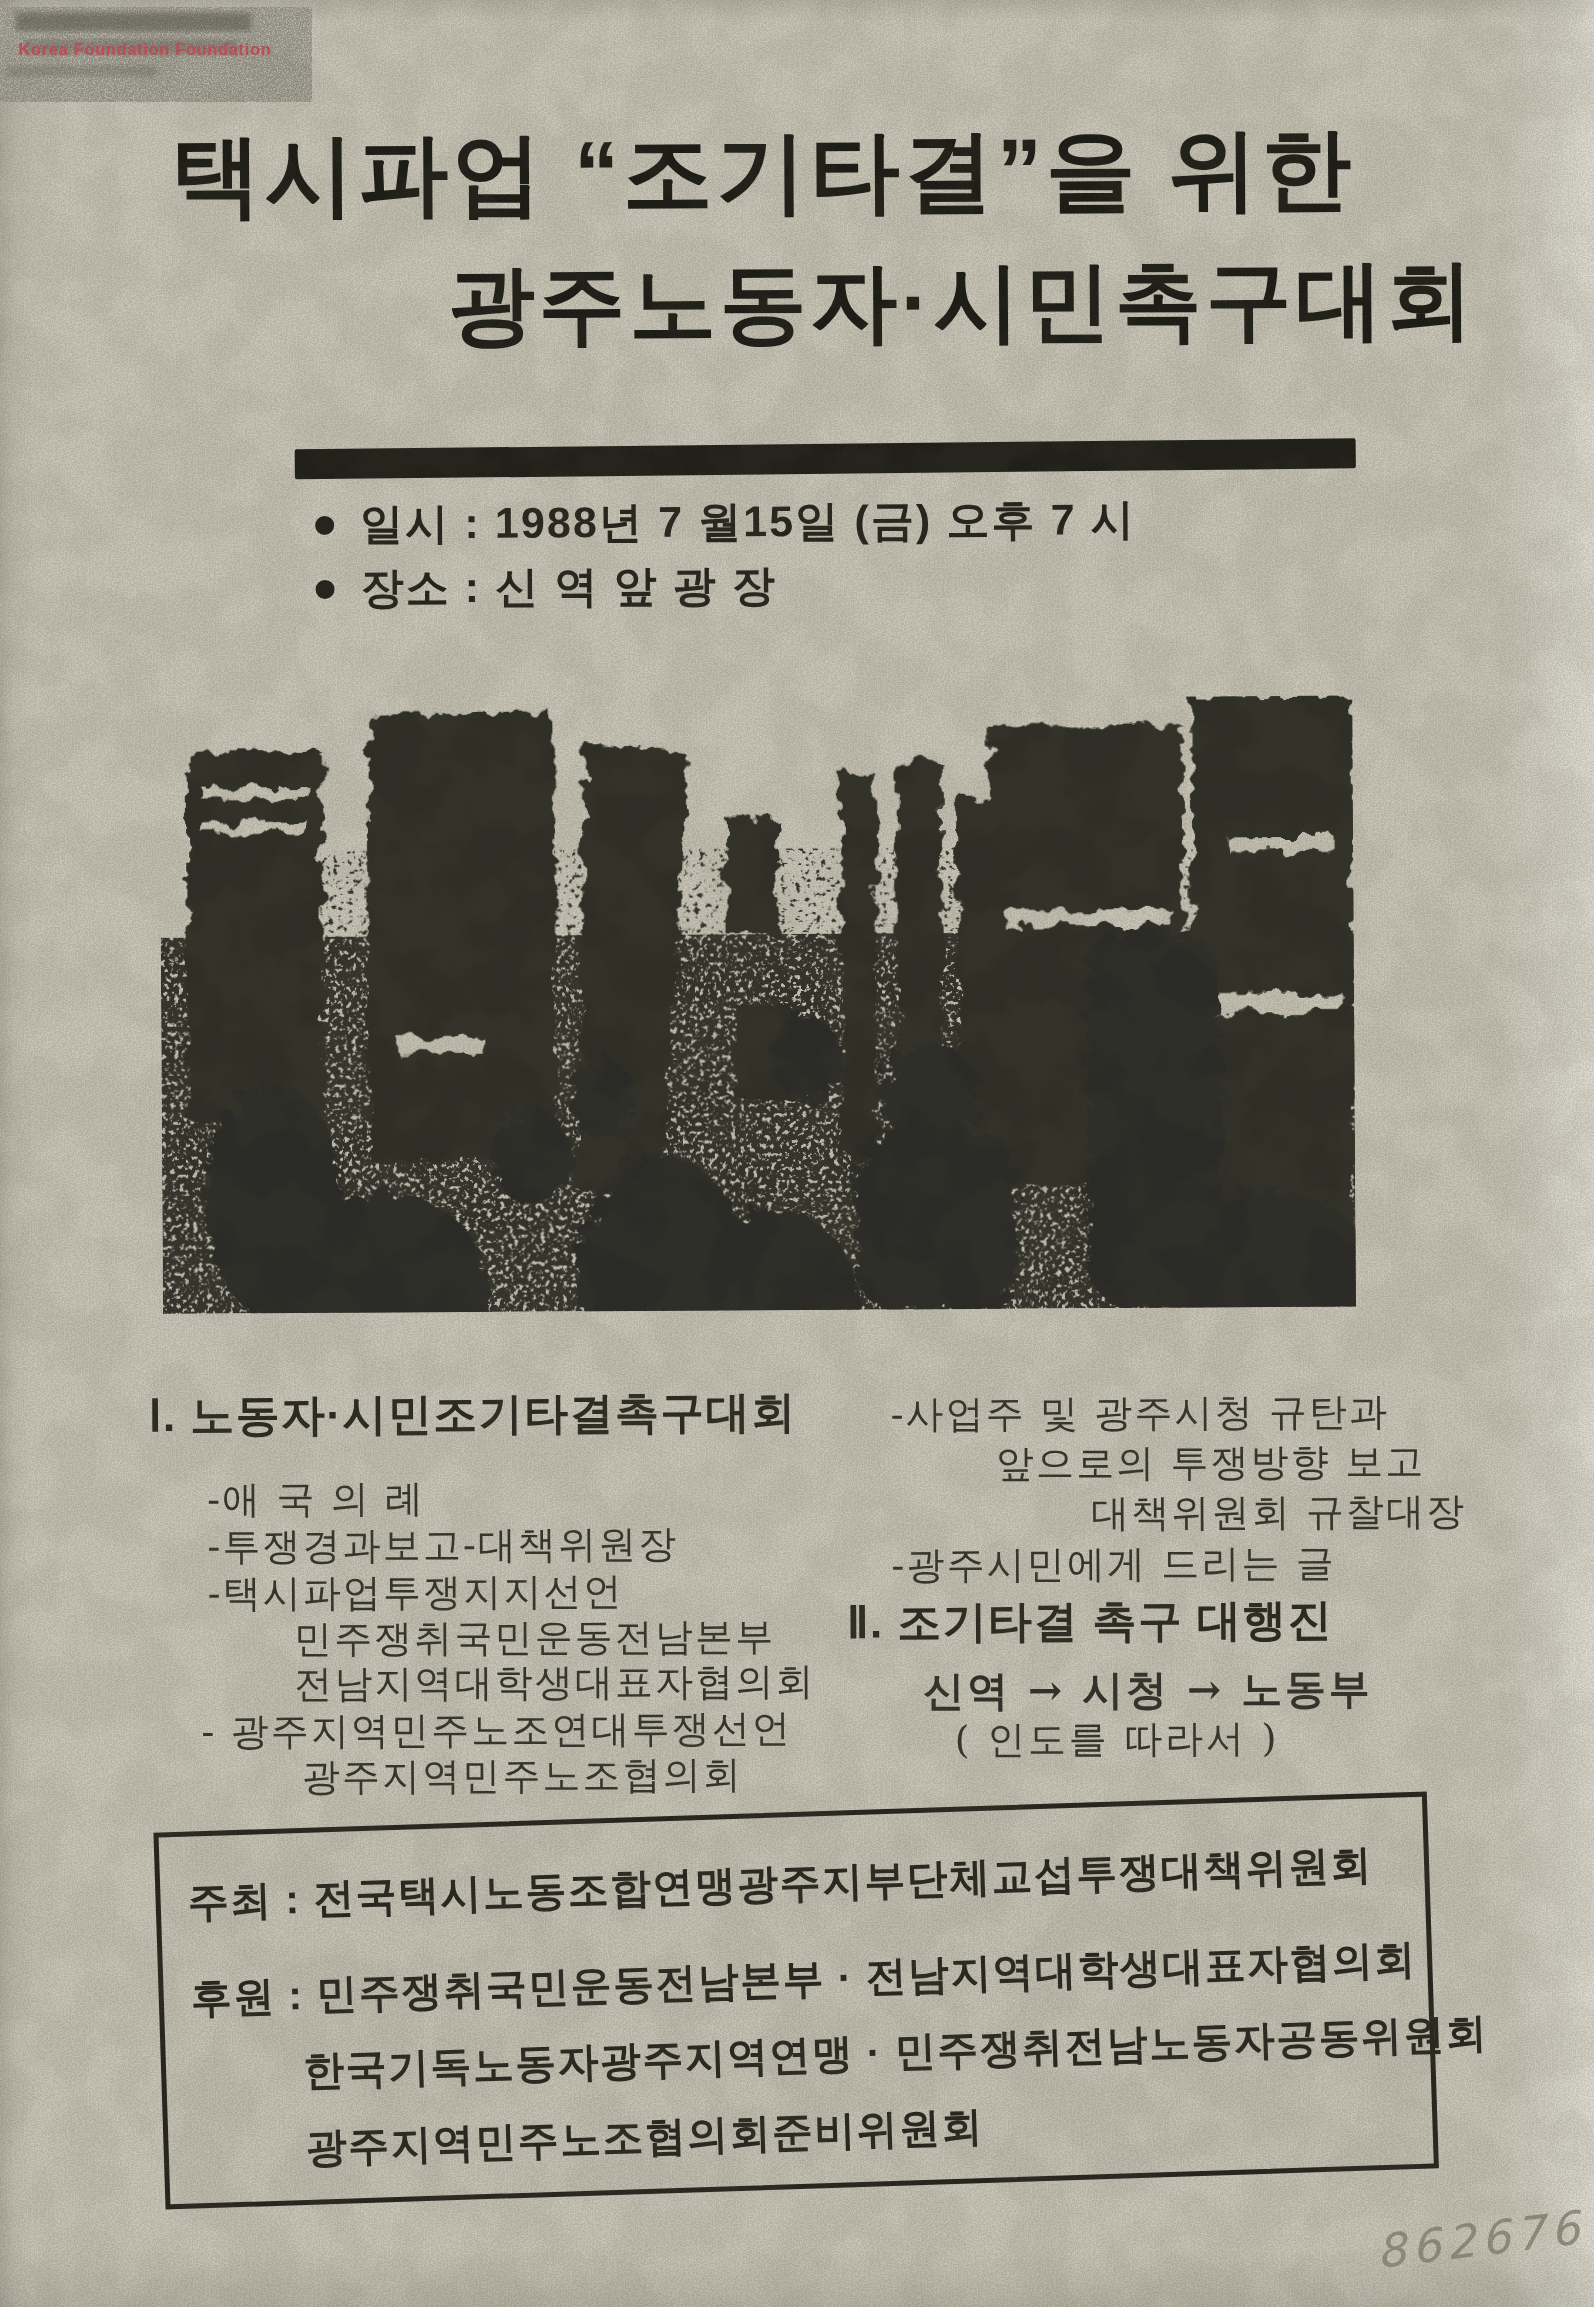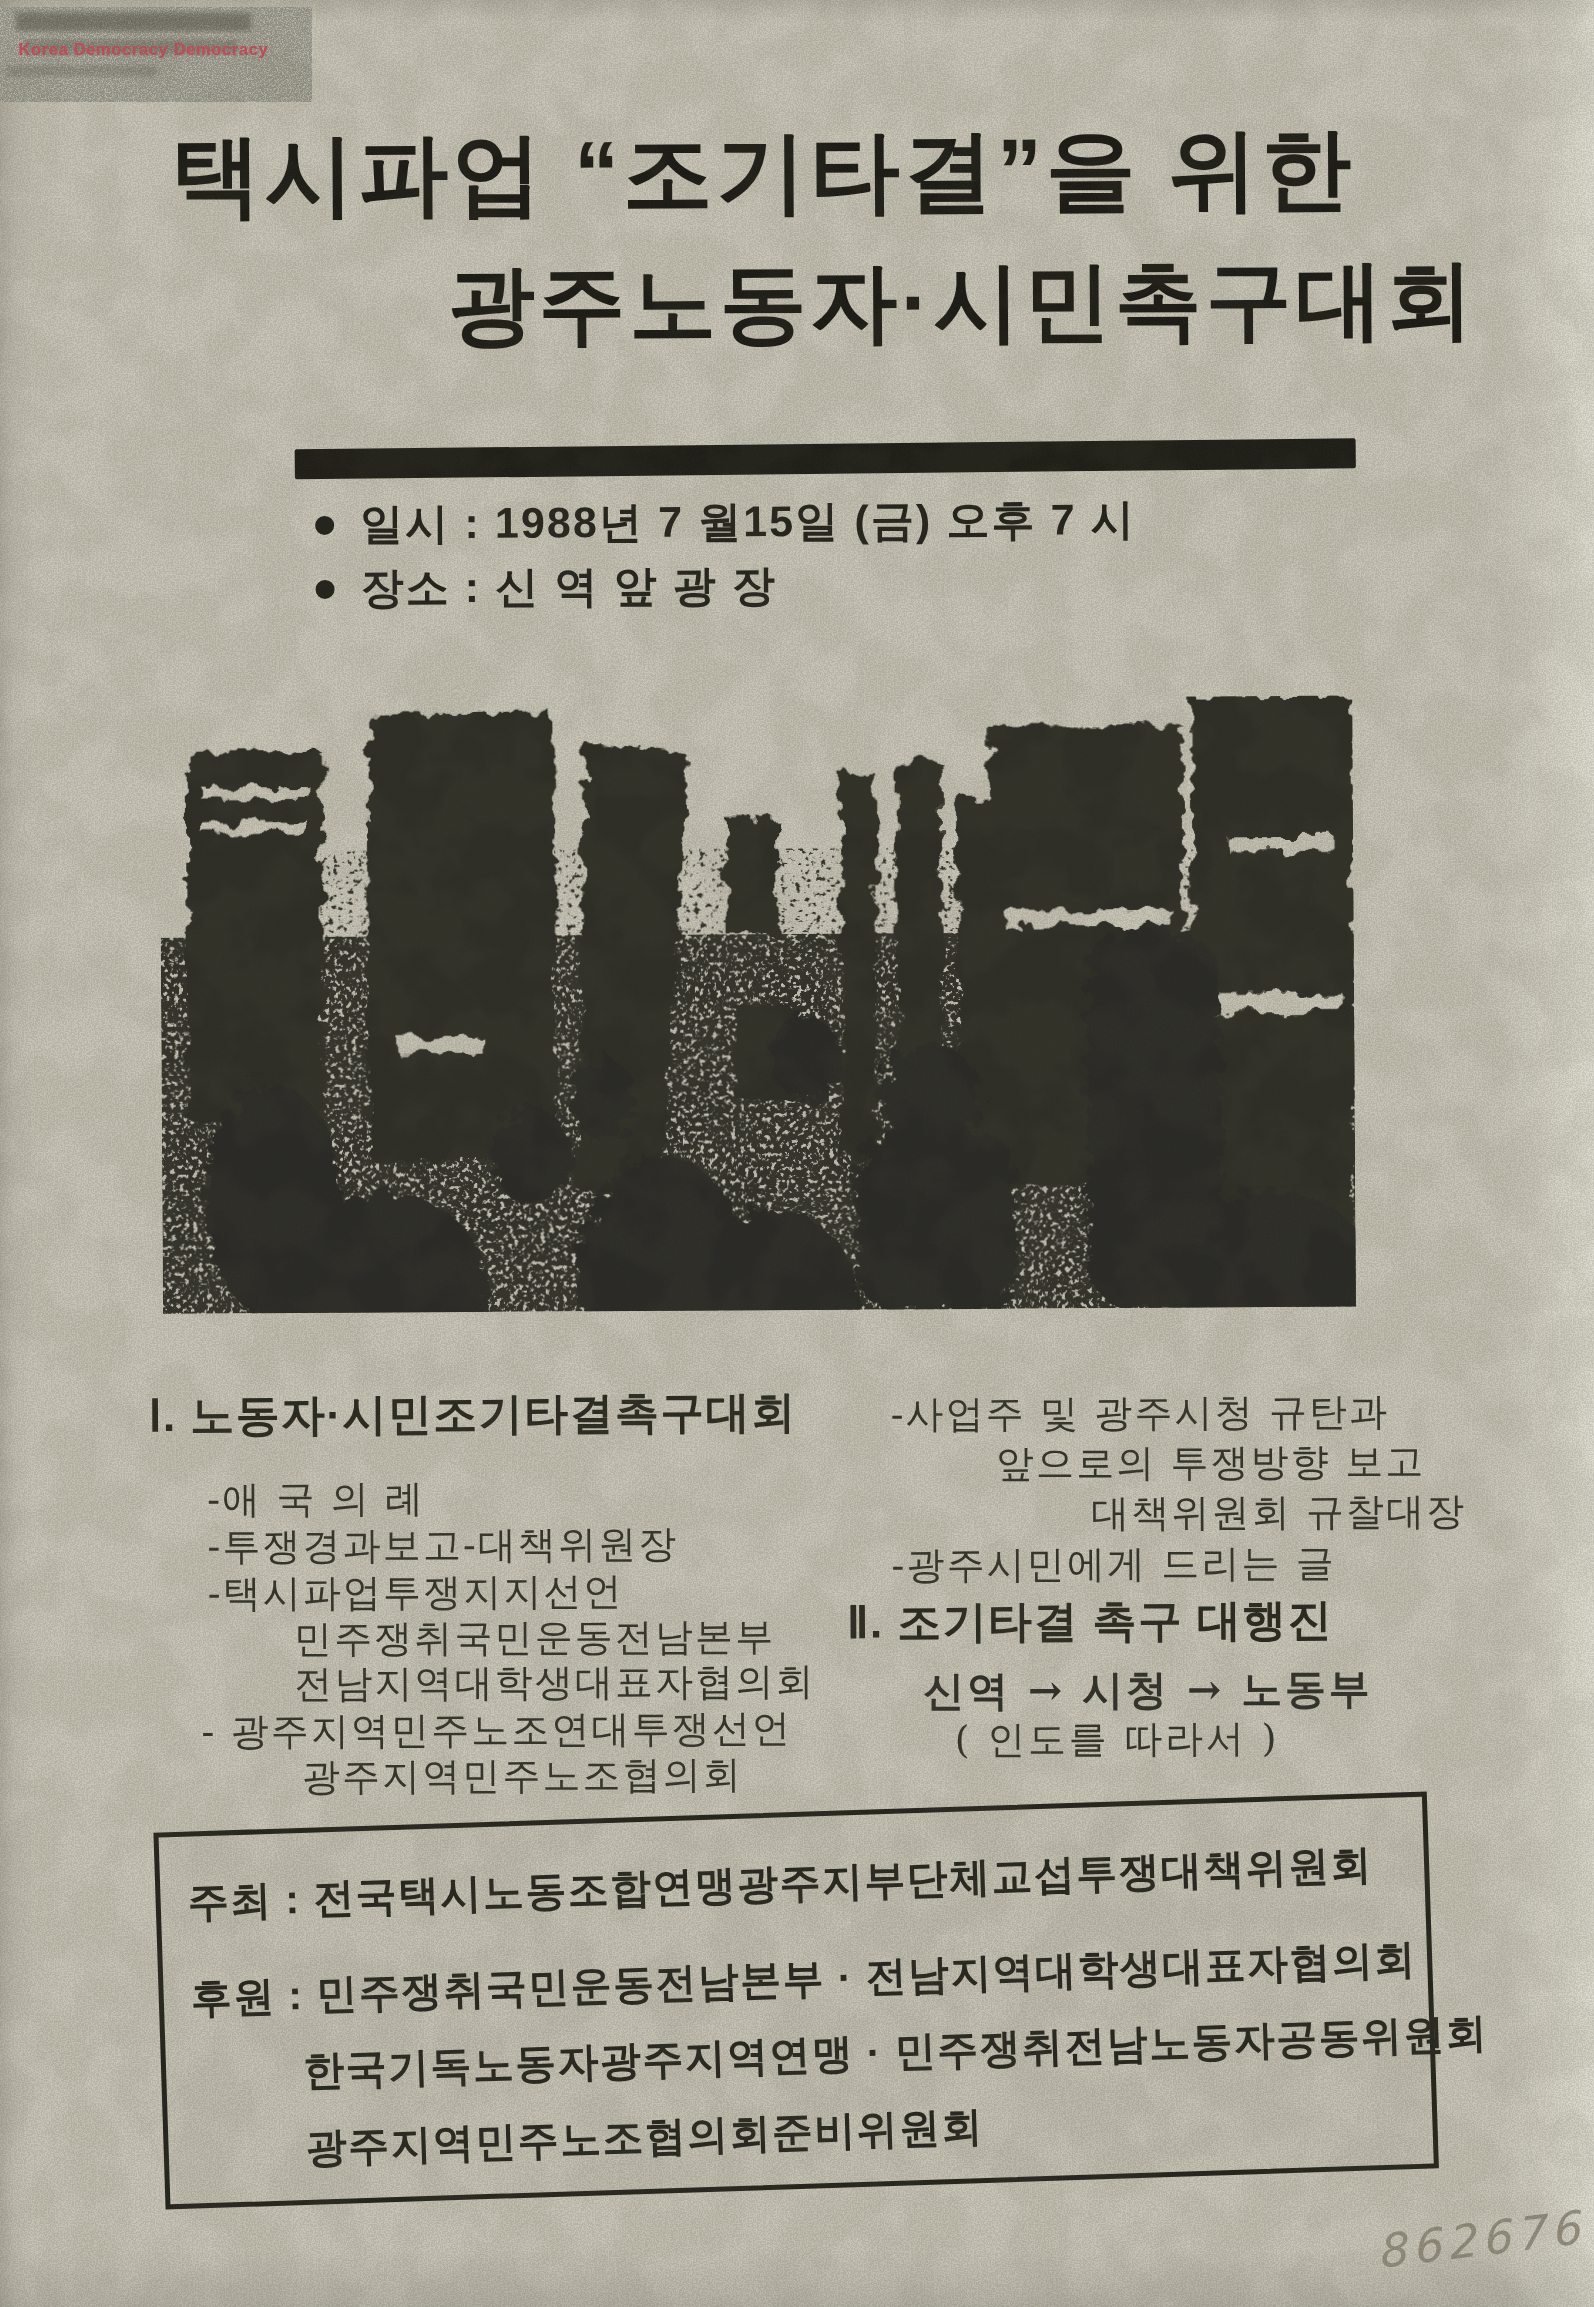--- a/index.html
+++ b/index.html
@@ -103,7 +103,7 @@
     </svg>
   </div>
 
-  <div class="abs watermark">Korea Democracy Democracy</div>
+  <div class="abs watermark">Korea Foundation Foundation</div>
 
   <div class="content">
 

